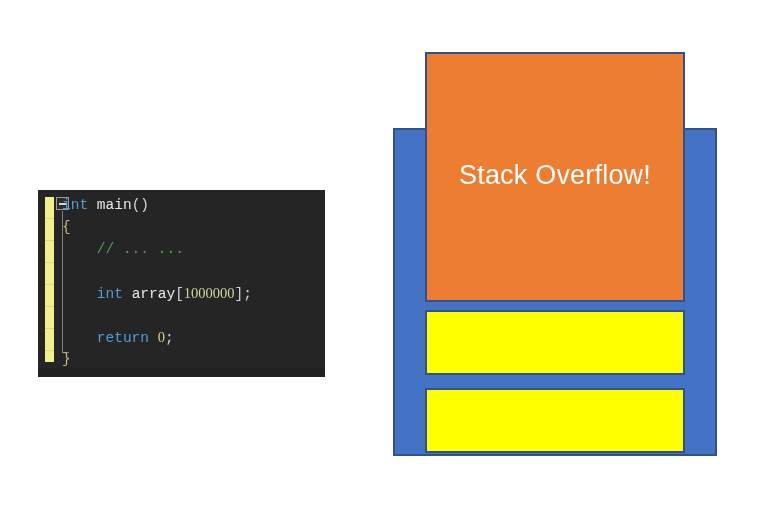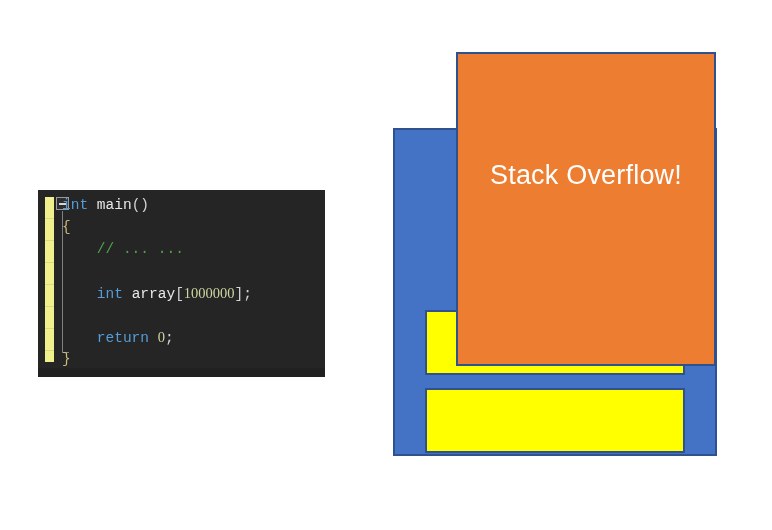--- a/index.html
+++ b/index.html
@@ -99,14 +99,13 @@
   }
   .frame-overflow{
     left:35px;top:7px;
-    width:260px;height:314px;
+    width:260px;height:250px;
     background:#ED7D31;
     color:#ffffff;
     display:flex;
     align-items:flex-start;
     justify-content:center;
     z-index:3;
-    margin-left:31px;
   }
   .overflow-label{
     margin-top:106px;

